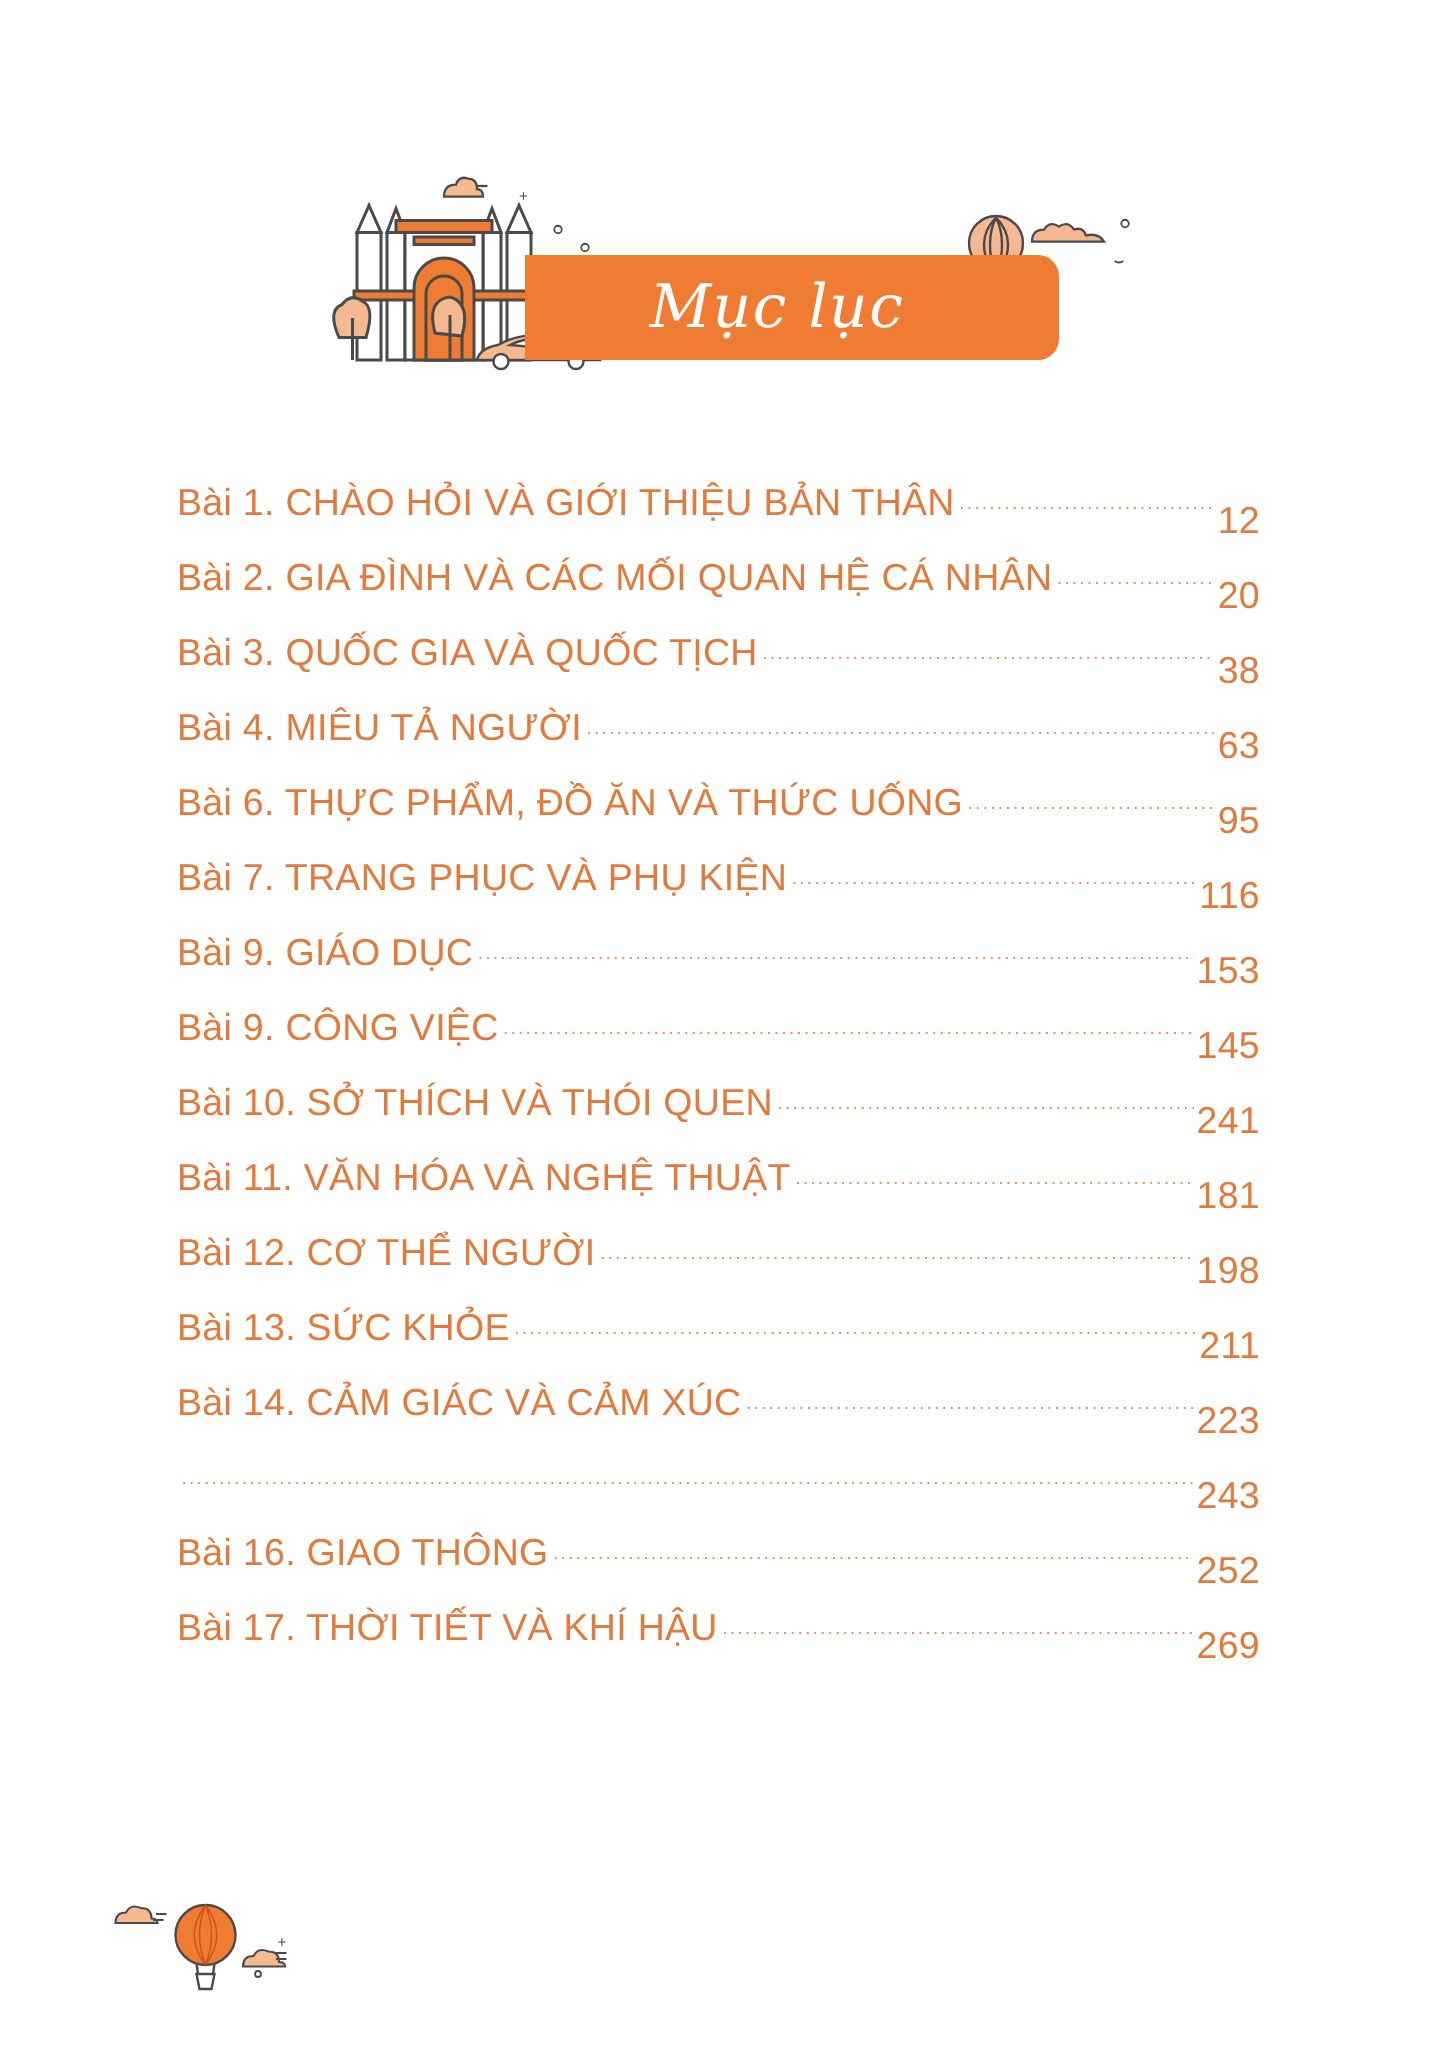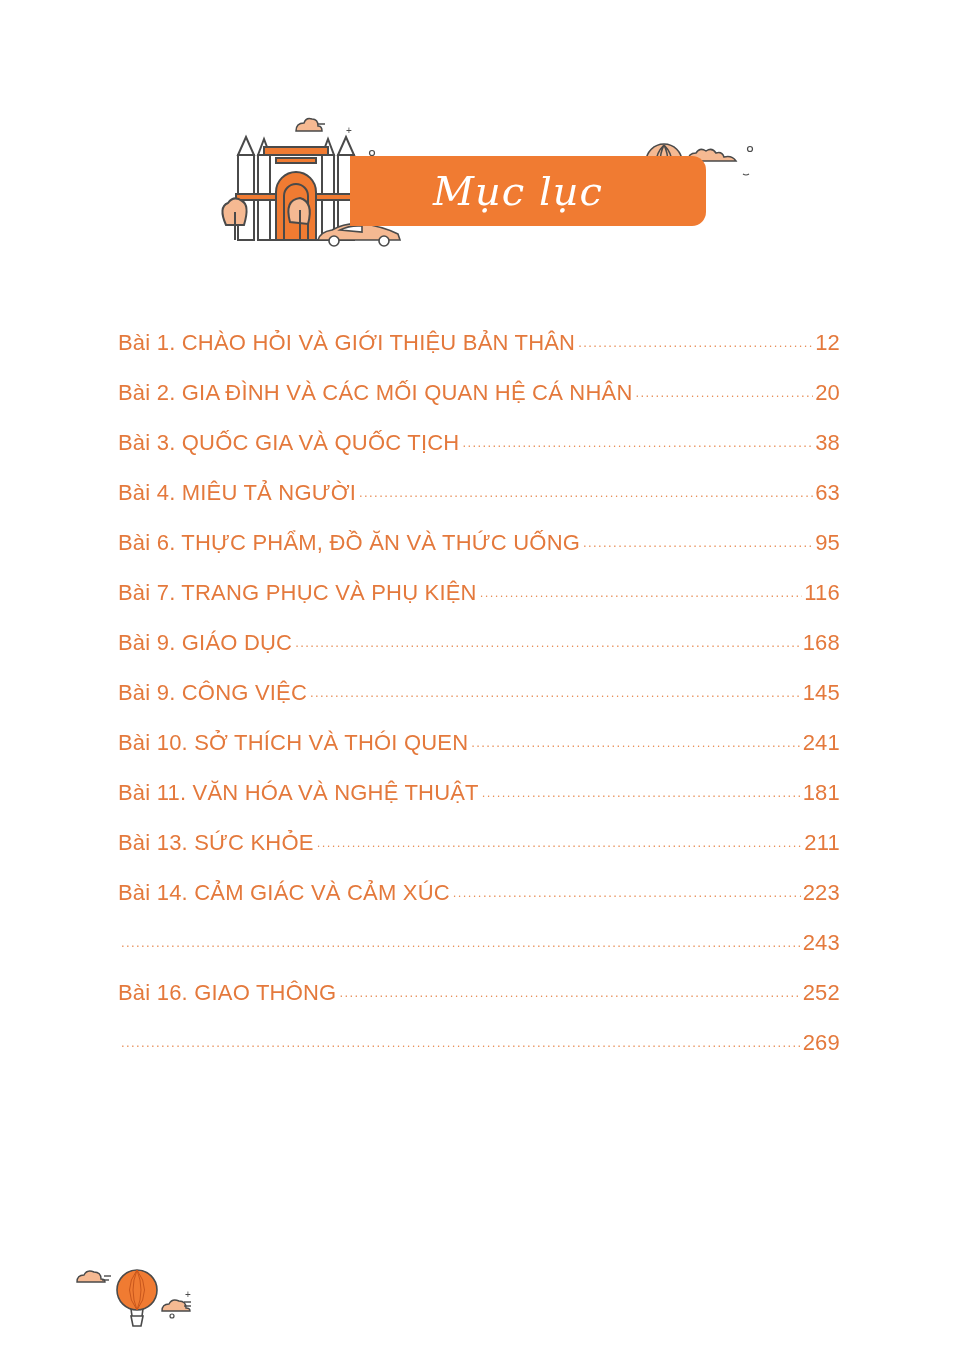--- a/index.html
+++ b/index.html
@@ -6,7 +6,7 @@
   body { width: 961px; height: 1371px; position: relative; overflow: hidden;
          font-family: "Liberation Sans", "DejaVu Sans", sans-serif; }
   .header { position: absolute; left: 0; top: 0; width: 961px; height: 270px; }
-  .banner { position: absolute; left: 350px; top: 156px; width: 356px; height: 70px;
+  .banner { position: absolute; left: 350px; top: 170px; width: 356px; height: 70px;
             background: #F07B32; border-radius: 0 14px 14px 0; }
   .banner-title { position: absolute; left: 0; right: 20px; top: 0; bottom: 0;
             display: flex; align-items: center; justify-content: center;

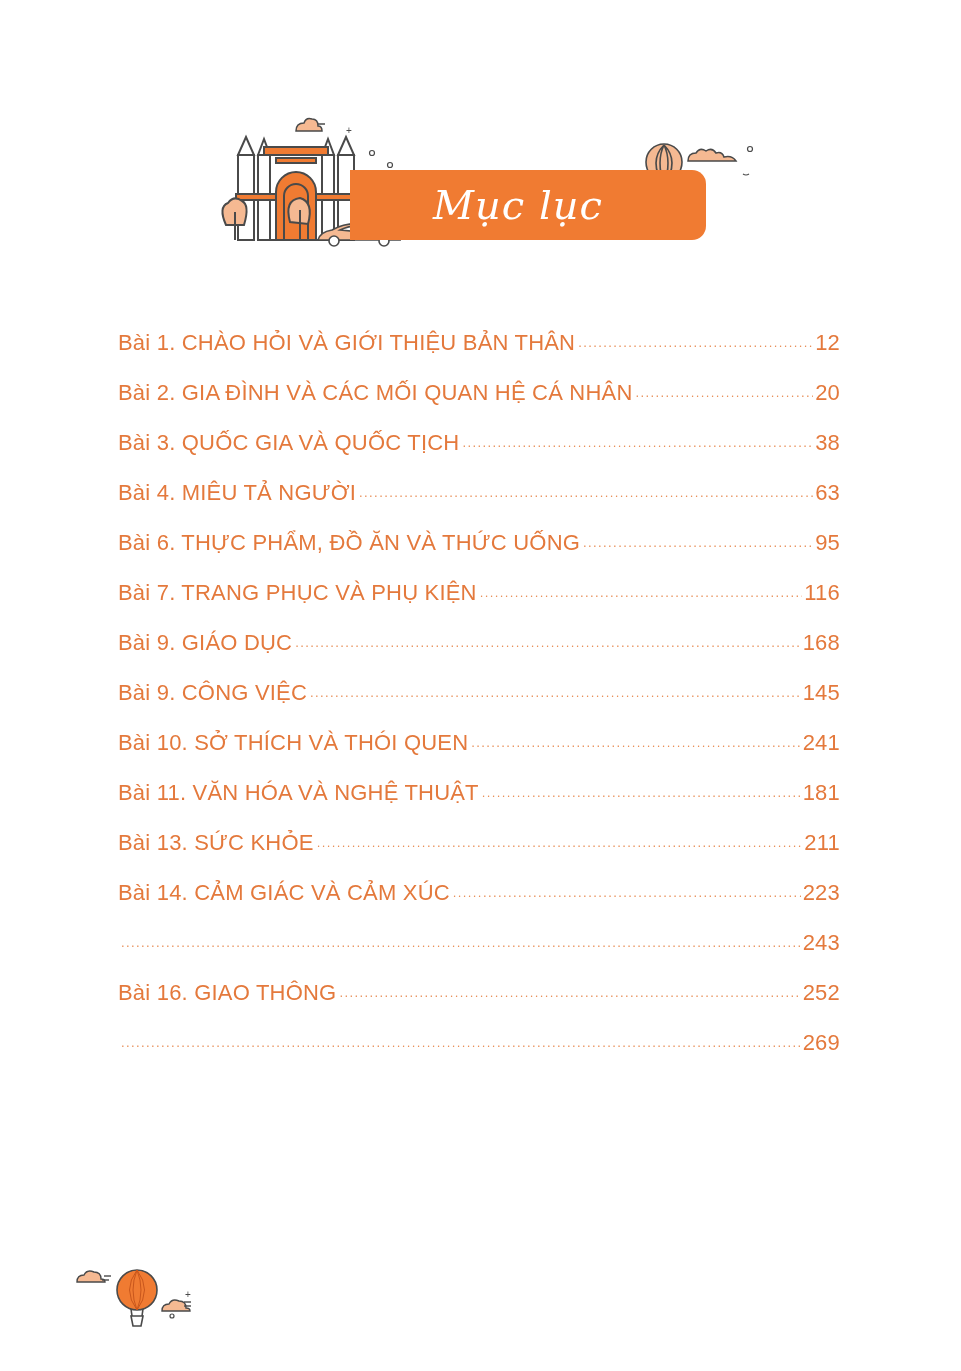--- a/index.html
+++ b/index.html
@@ -14,8 +14,8 @@
             font-size: 40px; letter-spacing: 1px; }
   .illus { position: absolute; left: 0; top: 0; }
   .toc { position: absolute; left: 118px; top: 310px; width: 722px; }
-  .toc-row { display: flex; align-items: flex-end; height: 50px; line-height: 34px;
-             color: #E4793C; font-size: 22px; letter-spacing: 0.2px; }
+  .toc-row { display: flex; align-items: center; height: 50px; line-height: 34px;
+             color: #E4793C; font-size: 25px; letter-spacing: 0.2px; }
   .toc-title { white-space: nowrap; }
   .toc-dots { flex: 1; overflow: hidden; white-space: nowrap; margin: 0 2px 0 3px;
               color: #E8905A; font-size: 13px; letter-spacing: 1.4px; }

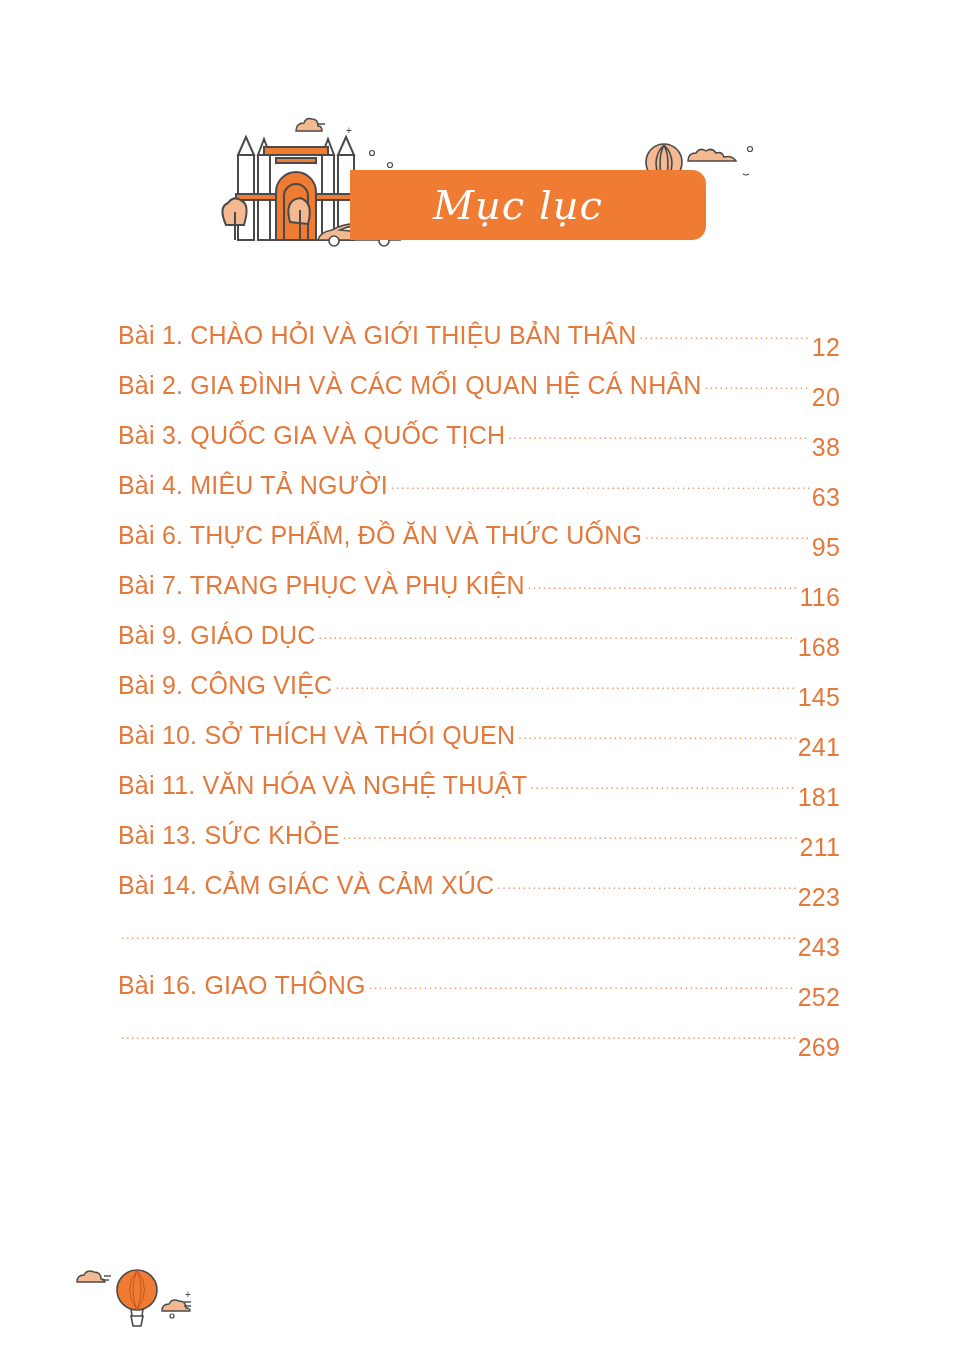--- a/index.html
+++ b/index.html
@@ -121,7 +121,7 @@
   <div class="toc-row">
       <span class="toc-title">Bài 9. GIÁO DỤC</span>
       <span class="toc-dots"></span>
-      <span class="toc-page">168</span>
+      <span class="toc-page">153</span>
     </div>
   <div class="toc-row">
       <span class="toc-title">Bài 9. CÔNG VIỆC</span>

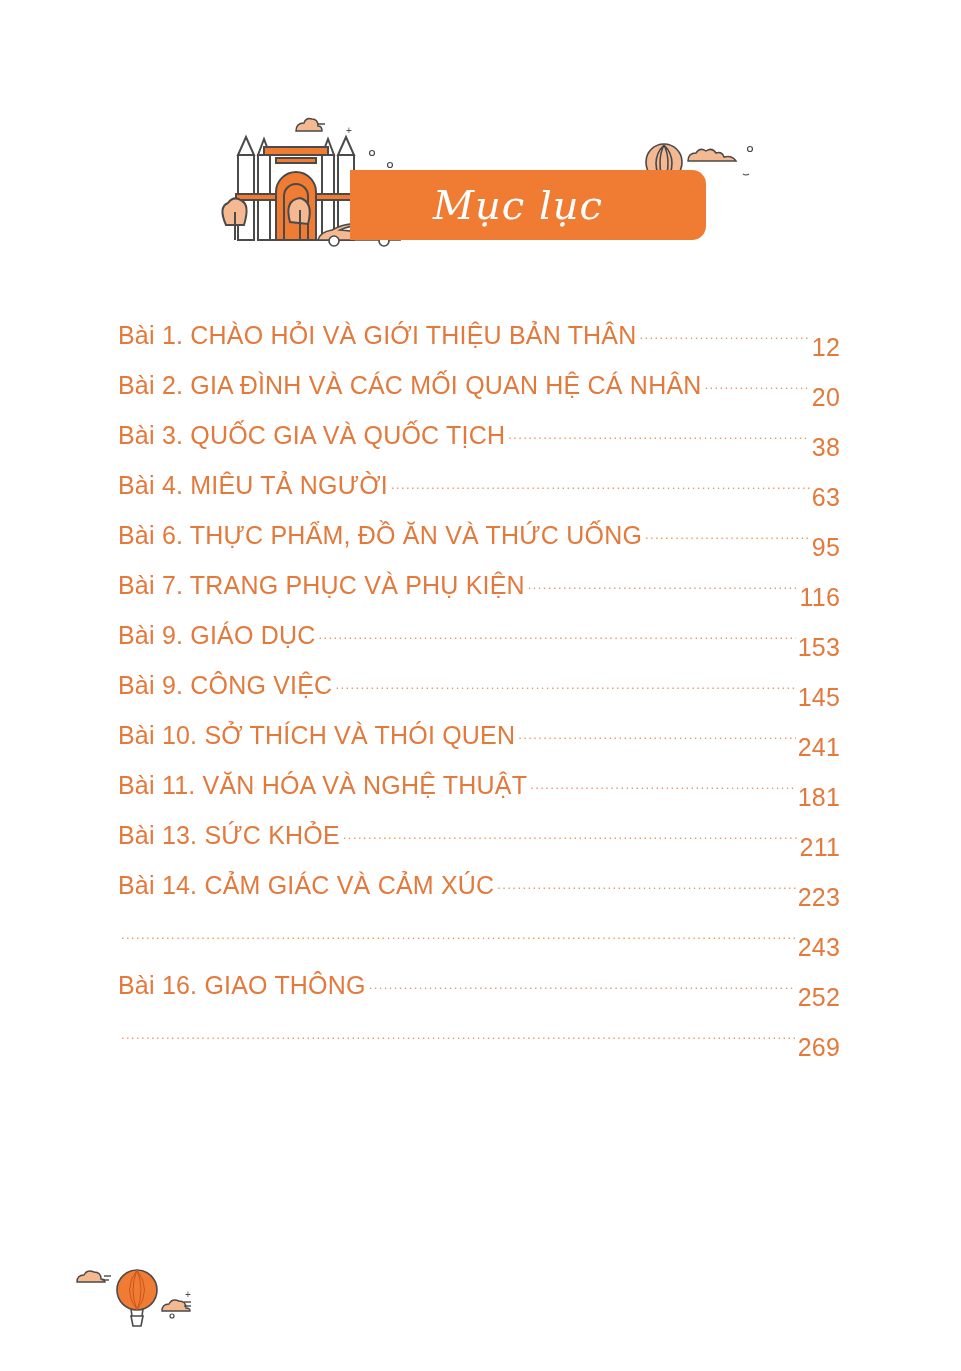--- a/index.html
+++ b/index.html
@@ -139,6 +139,11 @@
       <span class="toc-page">181</span>
     </div>
   <div class="toc-row">
+      <span class="toc-title">Bài 12. CƠ THỂ NGƯỜI</span>
+      <span class="toc-dots"></span>
+      <span class="toc-page">198</span>
+    </div>
+  <div class="toc-row">
       <span class="toc-title">Bài 13. SỨC KHỎE</span>
       <span class="toc-dots"></span>
       <span class="toc-page">211</span>

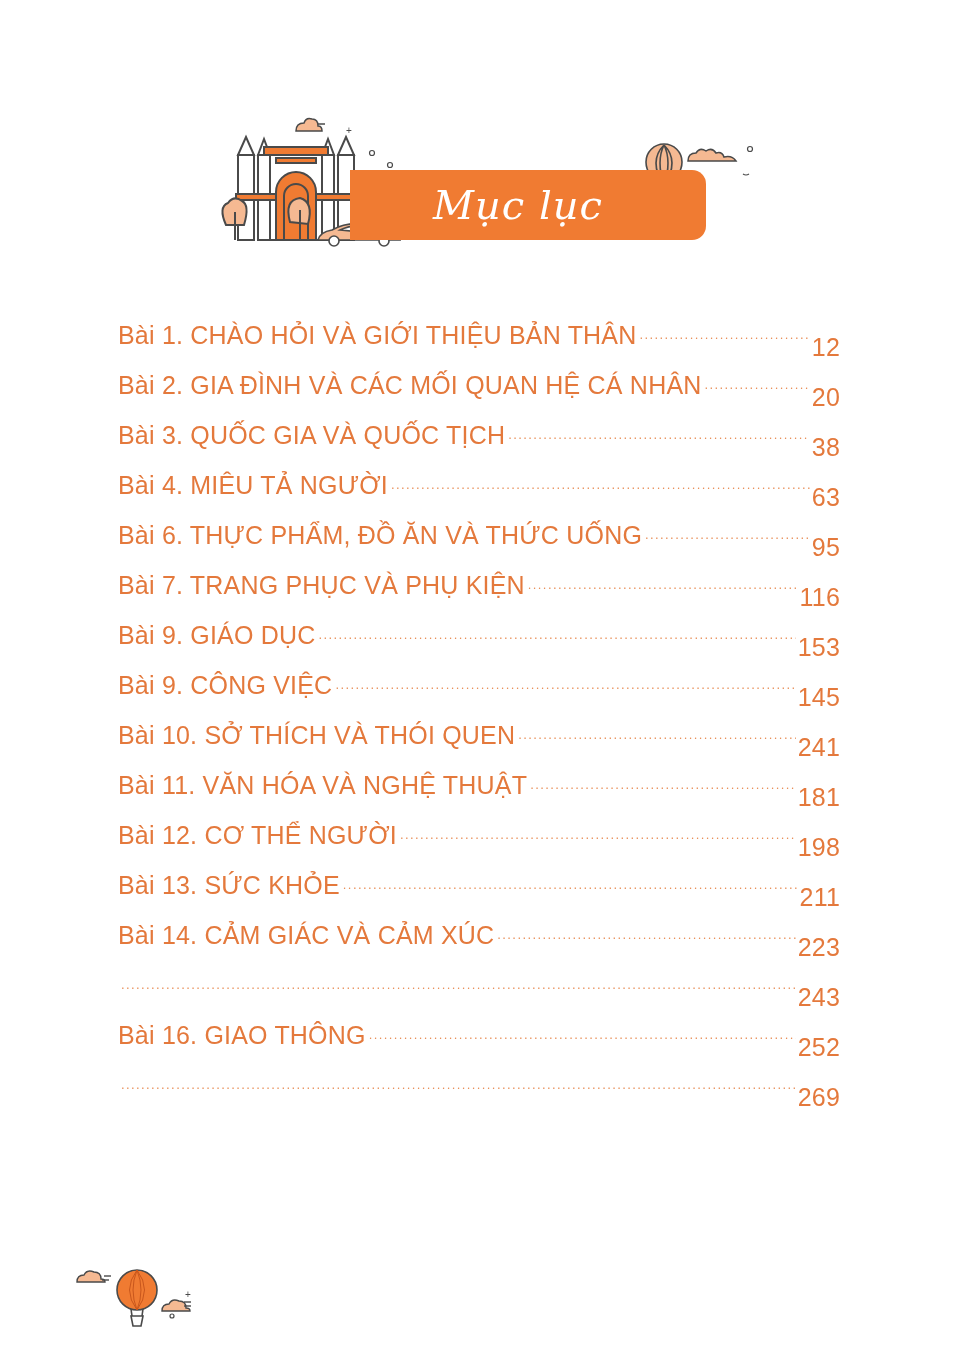--- a/index.html
+++ b/index.html
@@ -163,6 +163,7 @@
       <span class="toc-page">252</span>
     </div>
   <div class="toc-row">
+      <span class="toc-title">Bài 17. THỜI TIẾT VÀ KHÍ HẬU</span>
       <span class="toc-dots"></span>
       <span class="toc-page">269</span>
     </div>

